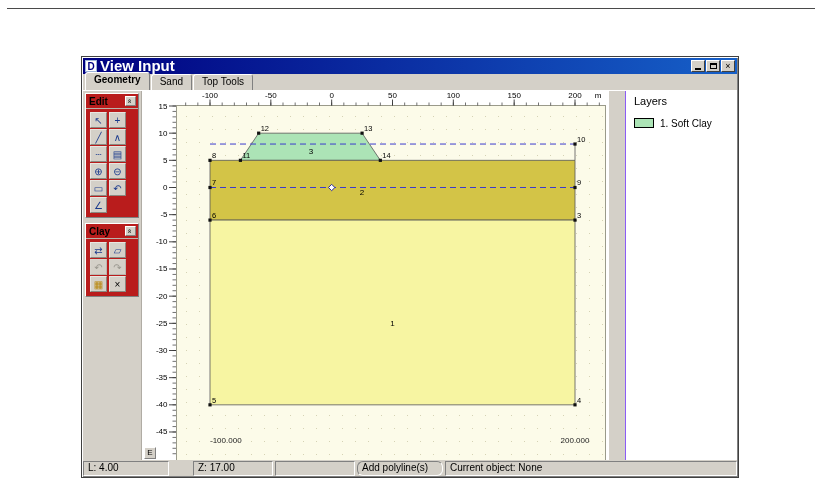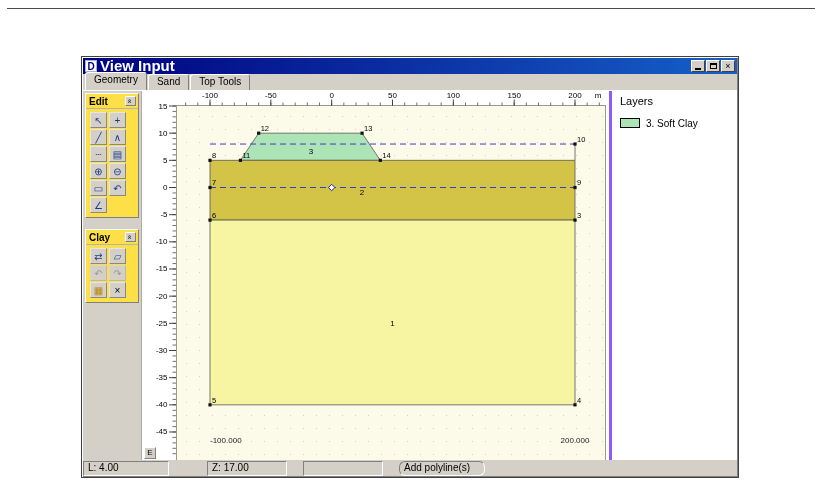--- a/index.html
+++ b/index.html
@@ -38,7 +38,7 @@
     border:1px solid;border-color:#ffffff #808080 #d4d0c8 #ffffff;border-bottom:none;
     border-top-left-radius:3px;border-top-right-radius:3px;height:13px;line-height:12px;margin-right:1px;
   }
-  .tab.active{height:15px;font-weight:normal;position:relative;z-index:2;}
+  .tab.active{height:15px;font-weight:bold;position:relative;z-index:2;}
   
   .content{flex:1;display:flex;overflow:hidden;border-top:1px solid #ffffff;}
   .toolbar{width:58px;flex:0 0 58px;background:#d4d0c8;padding:2px;box-sizing:border-box;}

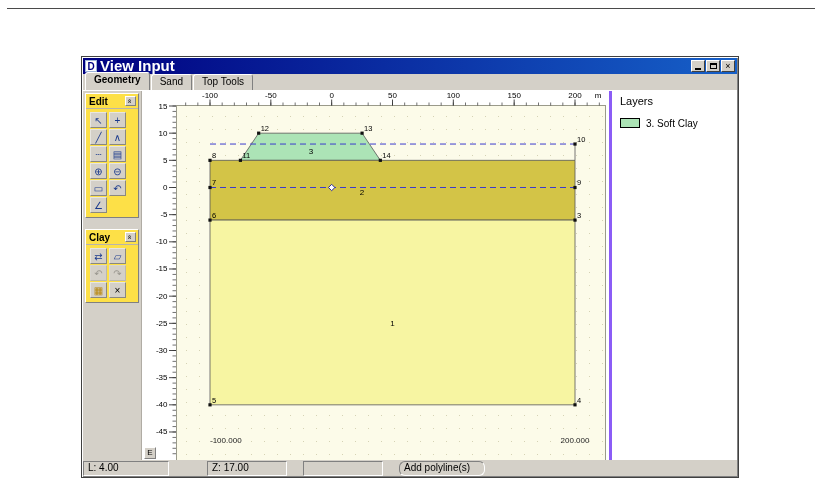--- a/index.html
+++ b/index.html
@@ -43,7 +43,7 @@
   .content{flex:1;display:flex;overflow:hidden;border-top:1px solid #ffffff;}
   .toolbar{width:58px;flex:0 0 58px;background:#d4d0c8;padding:2px;box-sizing:border-box;}
   .group{
-    border:1px solid;border-color:#ffffff #808080 #808080 #ffffff;background:#fde047;margin-bottom:11px;
+    border:1px solid;border-color:#ffffff #808080 #808080 #ffffff;background:#b91c1c;margin-bottom:5px;
   }
   .group-header{
     display:flex;align-items:center;justify-content:space-between;

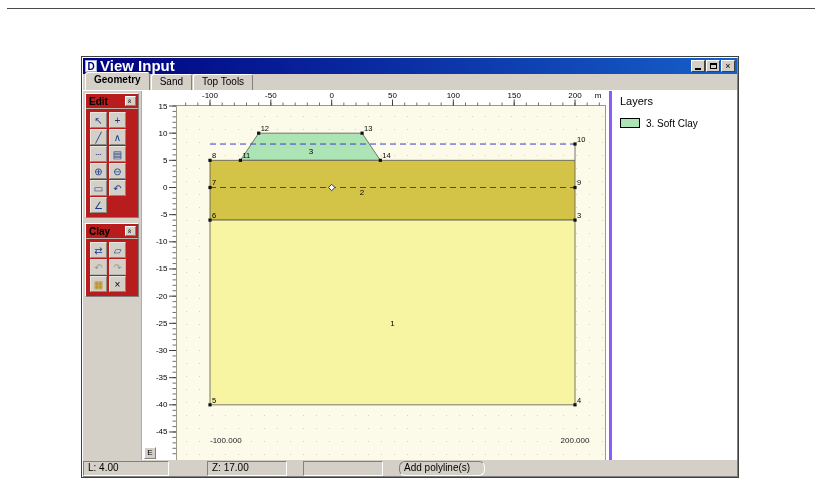--- a/index.html
+++ b/index.html
@@ -71,7 +71,7 @@
     font-size:8px;line-height:10px;text-align:center;color:#000;box-sizing:border-box;
   }
   
-  .rightpanel{flex:1;background:#ffffff;border-left:3px solid #8b5cf6;padding:4px 0 0 8px;box-sizing:border-box;}
+  .rightpanel{flex:1;background:#ffffff;border-left:1px solid #8b5cf6;padding:4px 0 0 8px;box-sizing:border-box;margin-left:16px;}
   .legend-title{font-size:11px;color:#000;margin-bottom:8px;}
   .legend-item{display:flex;align-items:center;height:16px;}
   .swatch{width:20px;height:10px;border:1px solid #000;margin-right:6px;flex:0 0 20px;box-sizing:border-box;}

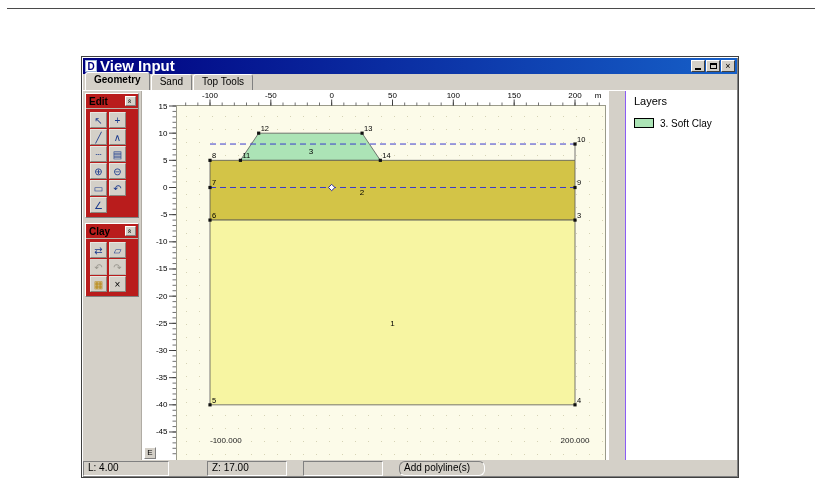--- a/index.html
+++ b/index.html
@@ -357,7 +357,7 @@
       <div class="legend-title">Layers</div>
       <div class="legend-item">
         <span class="swatch" style="background: rgb(172, 228, 182);"></span>
-        <span class="legend-label">3. Soft Clay</span>
+        <span class="legend-label">1. Soft Clay</span>
       </div>
     </div>
   </div>

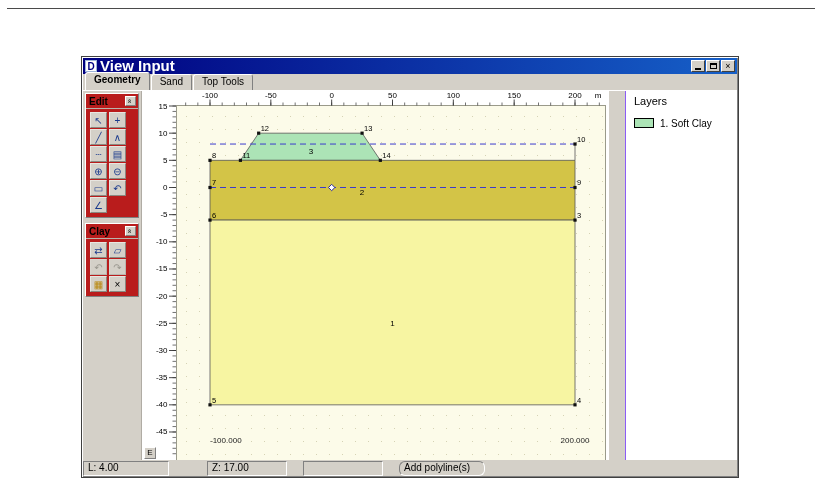--- a/index.html
+++ b/index.html
@@ -77,7 +77,7 @@
   .swatch{width:20px;height:10px;border:1px solid #000;margin-right:6px;flex:0 0 20px;box-sizing:border-box;}
   .legend-label{font-size:10px;color:#000;white-space:nowrap;}
   
-  .statusbar{flex:0 0 15px;height:15px;display:flex;gap:16px;background:#d4d0c8;align-items:stretch;padding-top:1px;}
+  .statusbar{flex:0 0 15px;height:15px;display:flex;gap:2px;background:#d4d0c8;align-items:stretch;padding-top:1px;}
   .cell{
     border:1px solid;border-color:#808080 #ffffff #ffffff #808080;
     font-size:10px;line-height:12px;padding:0 4px;color:#000;box-sizing:border-box;overflow:hidden;white-space:nowrap;

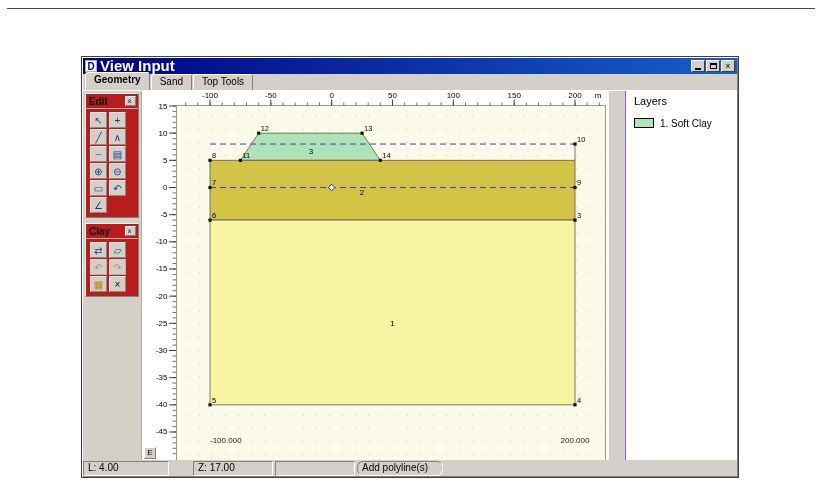--- a/index.html
+++ b/index.html
@@ -367,6 +367,7 @@
     <div class="cell c2">Z: 17.00</div>
     <div class="cell c3"></div>
     <div class="cell c4">Add polyline(s)</div>
+    <div class="cell c5">Current object: None</div>
   </div>
 </div>
 

